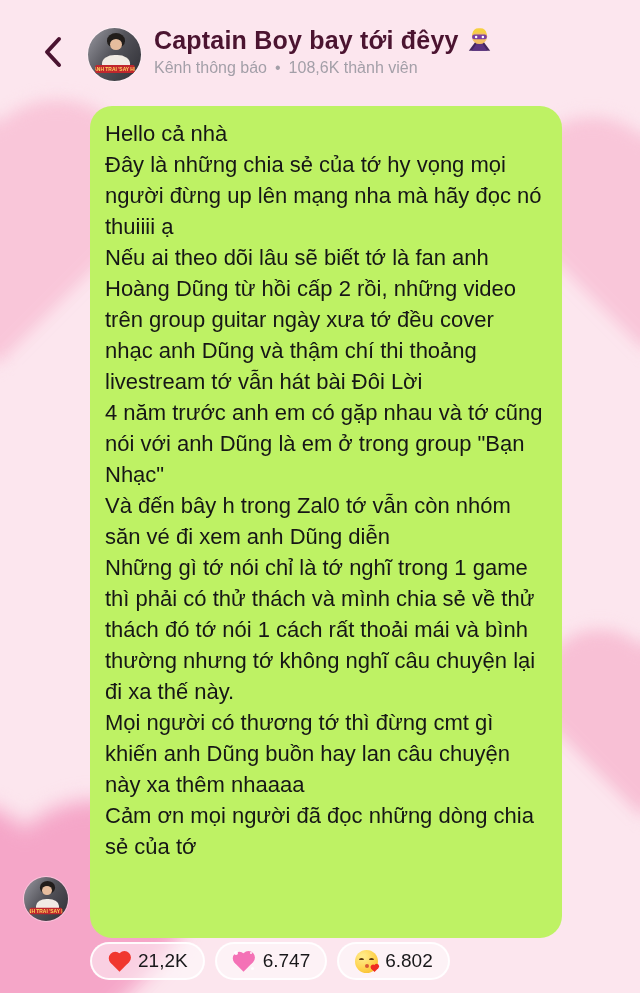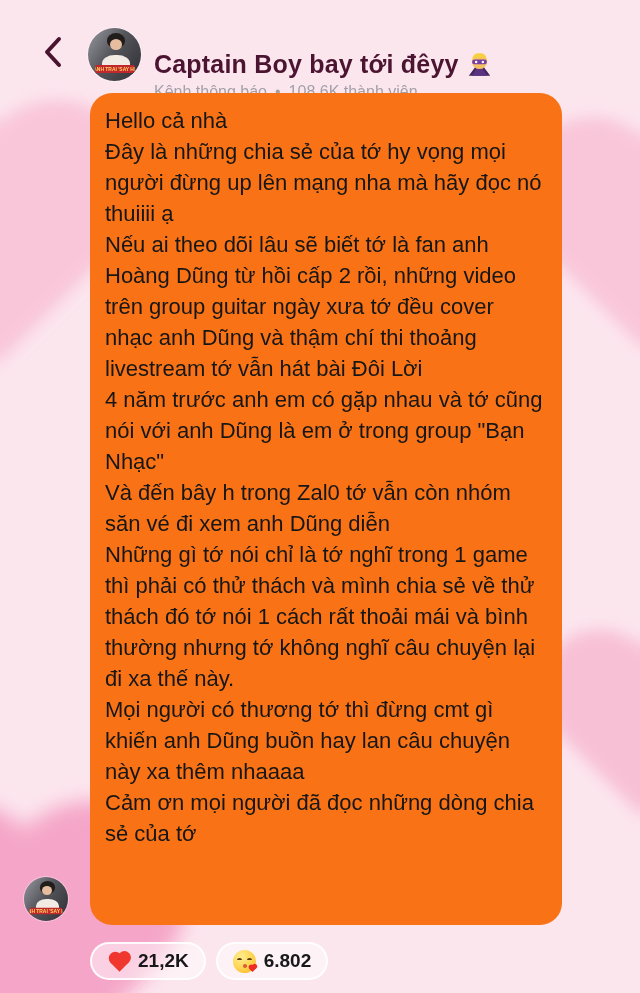--- a/index.html
+++ b/index.html
@@ -35,7 +35,7 @@
   }
   .head-avatar{ position:absolute; left:88px; top:28px; width:53px; height:53px; }
   .head-text{ position:absolute; left:154px; top:26px; }
-  .title-row{ display:flex; align-items:center; gap:7px;margin-top:24px; }
+  .title-row{ display:flex; align-items:flex-start; gap:7px; }
   .channel-title{
     font-size:25px; font-weight:700; color:#4b1430; letter-spacing:.2px;
     white-space:nowrap;

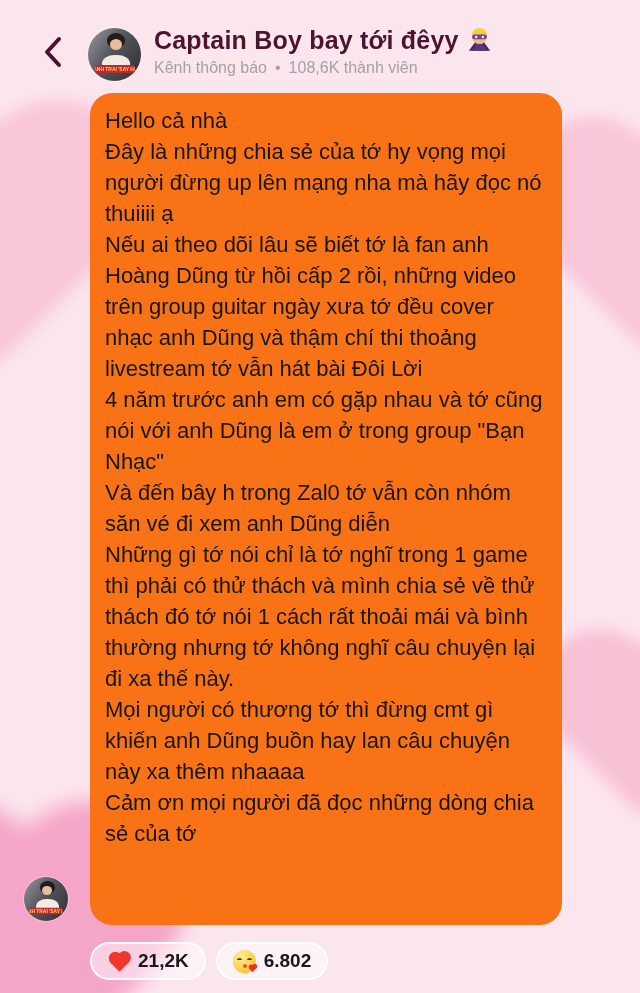--- a/index.html
+++ b/index.html
@@ -61,8 +61,8 @@
 
   
   .bubble{
-    position:absolute; left:90px; top:93px; width:472px; height:832px;
-    background:#f97316; border-radius:22px; overflow:hidden;
+    position:absolute; left:90px; top:106px; width:472px; height:832px;
+    background:#bef264; border-radius:22px; overflow:hidden;
     padding:12px 15px;
   }
   .msg{

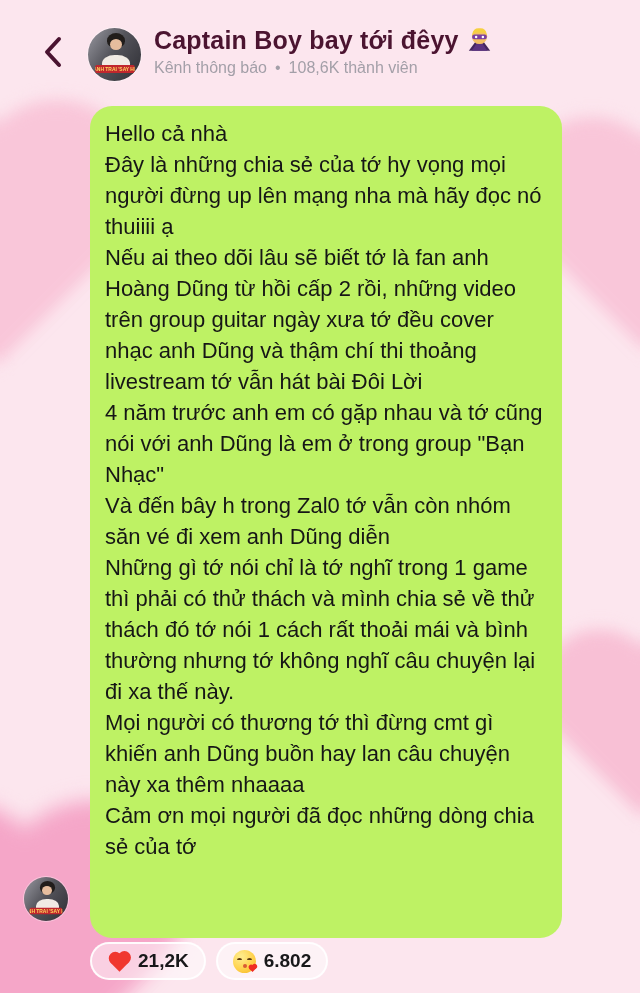--- a/index.html
+++ b/index.html
@@ -79,7 +79,7 @@
     background:rgba(255,255,255,.48); border:2px solid rgba(255,255,255,.9);
     cursor:pointer; font-family:inherit;
   }
-  .pill .count{ font-size:19px; font-weight:700; color:#18181a; }
+  .pill .count{ font-size:19px; font-weight:400; color:#18181a; }
   .emoji{ width:24px; height:24px; position:relative; display:inline-flex; align-items:center; justify-content:center; }
   .mini-heart{ width:13px; height:13px; margin-top:3px; }
   .red-heart{ --c:#f0372f; }

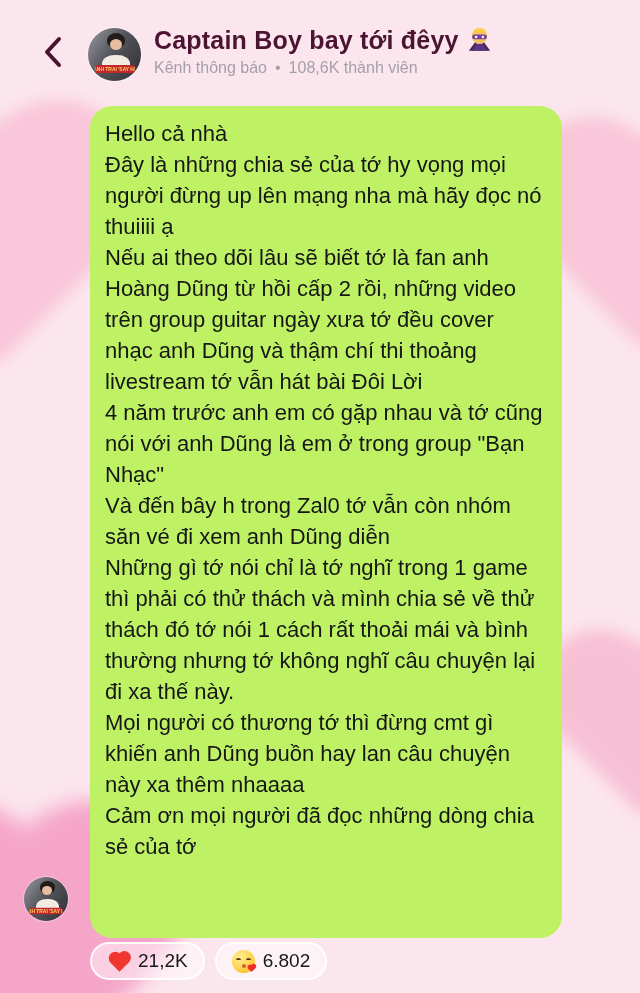--- a/index.html
+++ b/index.html
@@ -175,6 +175,15 @@
         <span class="count">21,2K</span>
       </button>
 
+      <button class="pill">
+        <span class="emoji">
+          <span class="mini-heart css-heart pink-heart"></span>
+          <i class="sparkle s1"></i>
+            <i class="sparkle s2"></i>
+            <i class="sparkle s3"></i>
+        </span>
+        <span class="count">6.747</span>
+      </button>
 
       <button class="pill">
         <span class="emoji">

